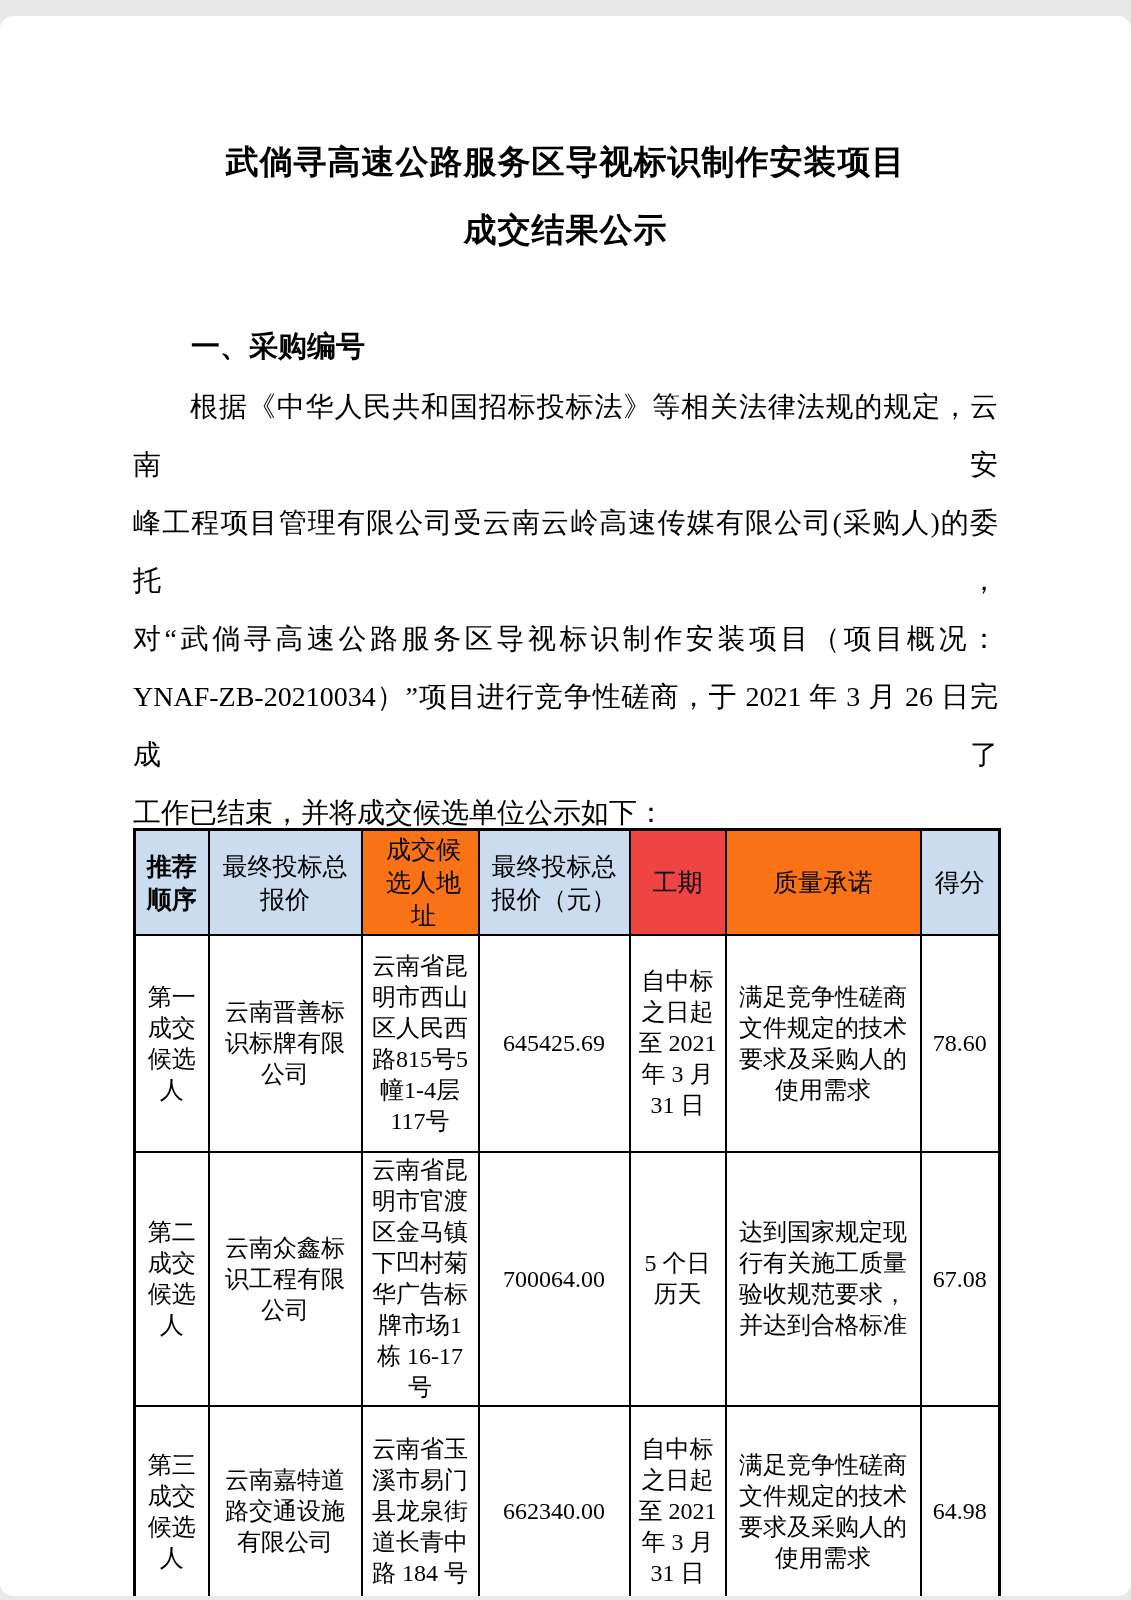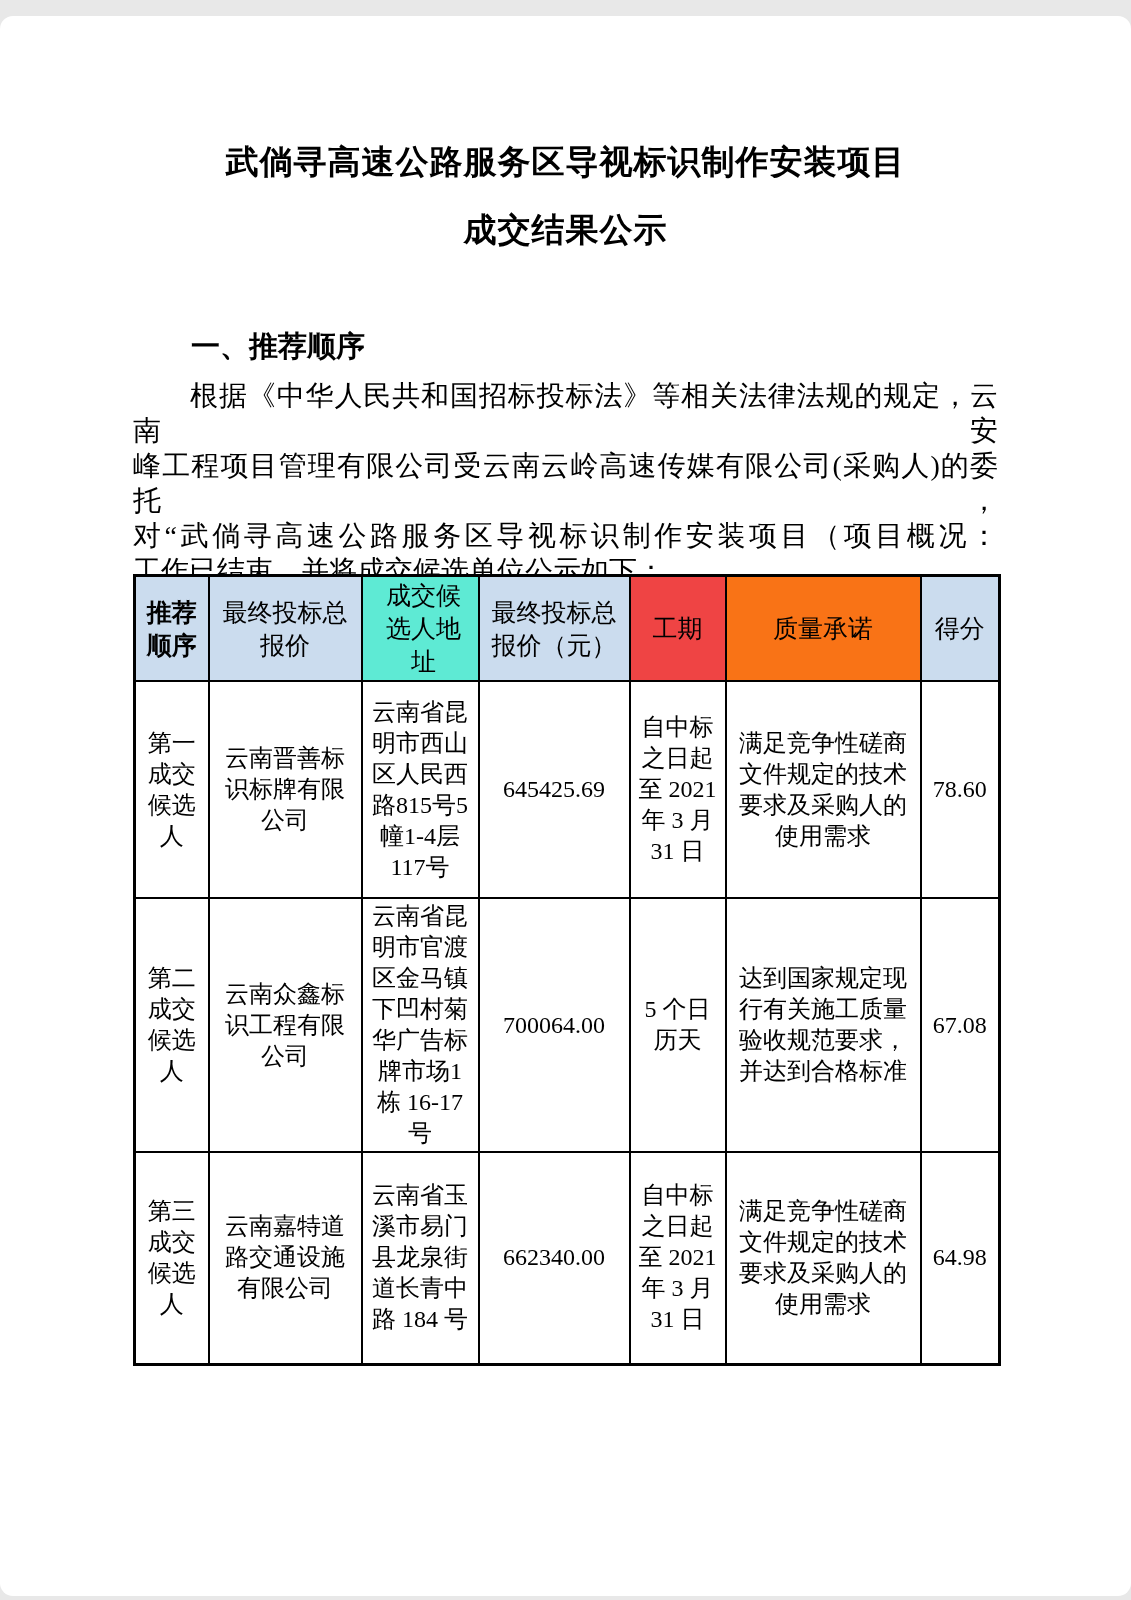--- a/index.html
+++ b/index.html
@@ -88,7 +88,7 @@
     <div>成交结果公示</div>
   </div>
 
-  <div class="section-heading">一、推荐顺序</div>
+  <div class="section-heading">一、采购编号</div>
 
   <div class="paragraph">
     <div class="pline just indent">根据《中华人民共和国招标投标法》等相关法律法规的规定，云南安</div>

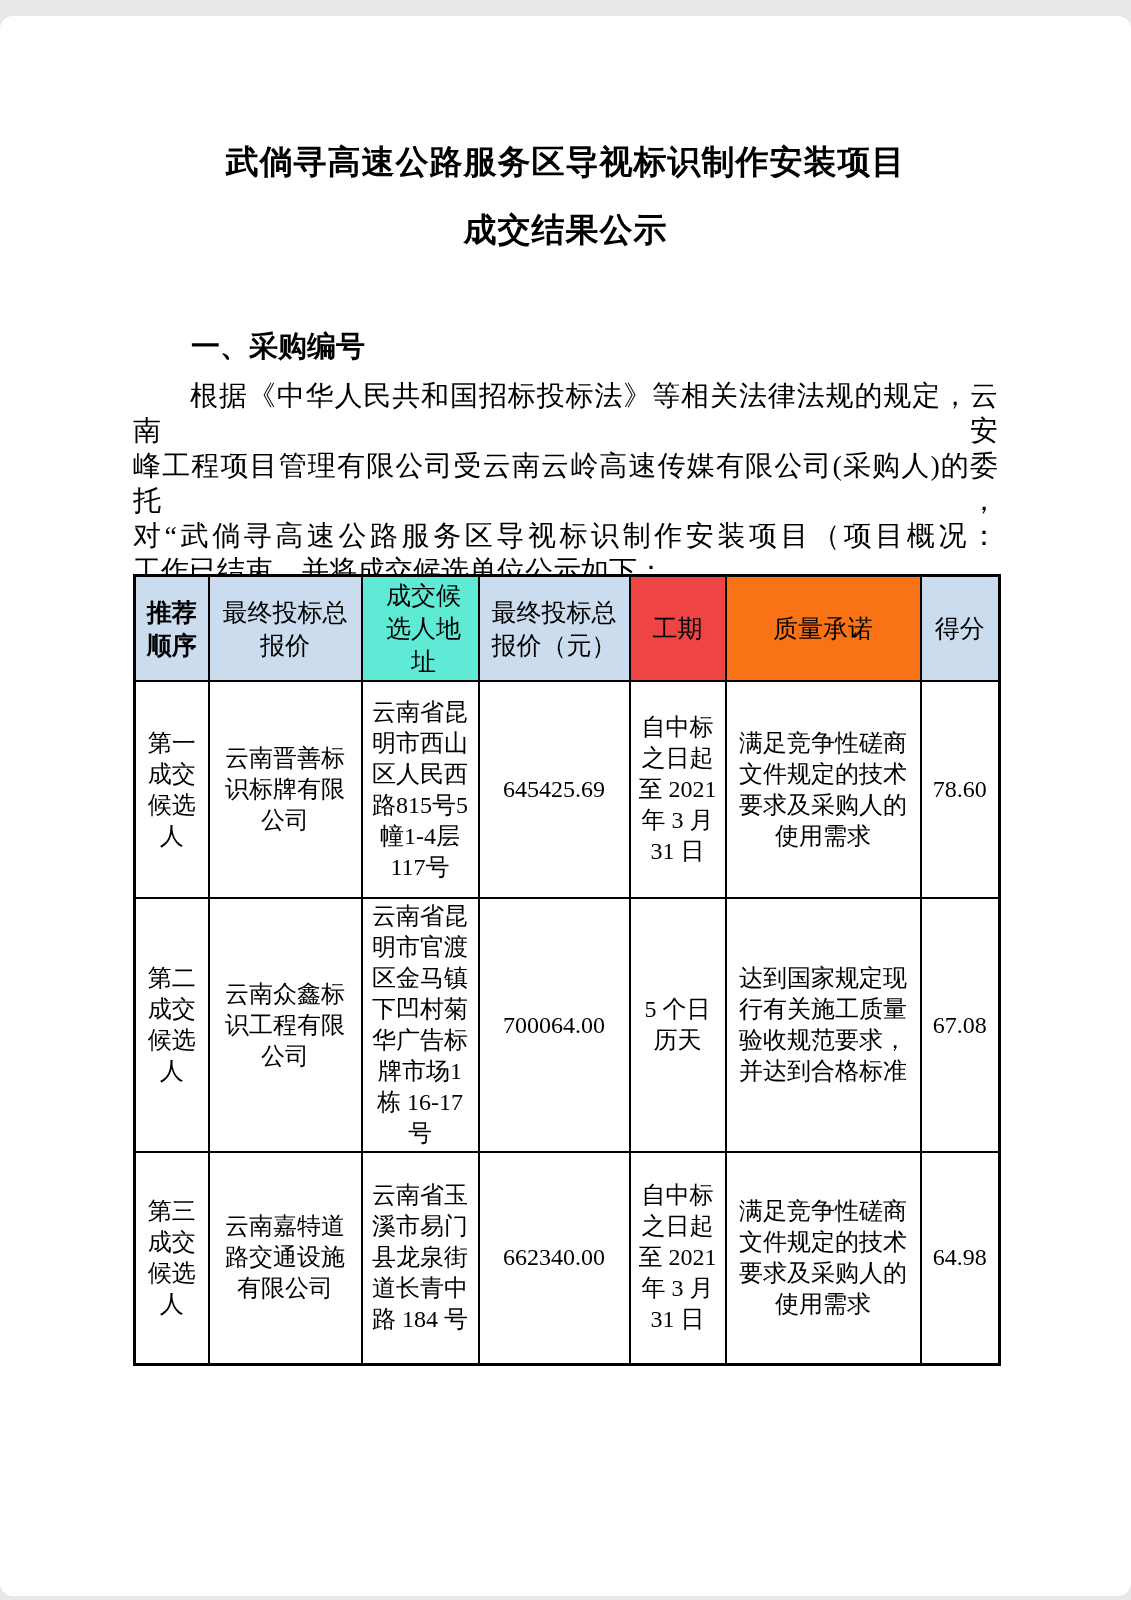--- a/index.html
+++ b/index.html
@@ -35,7 +35,7 @@
     font-size: 28px;
   }
   .pline {
-    line-height: 35px;
+    line-height: 58px;
     text-align: justify;
     white-space: nowrap;
   }

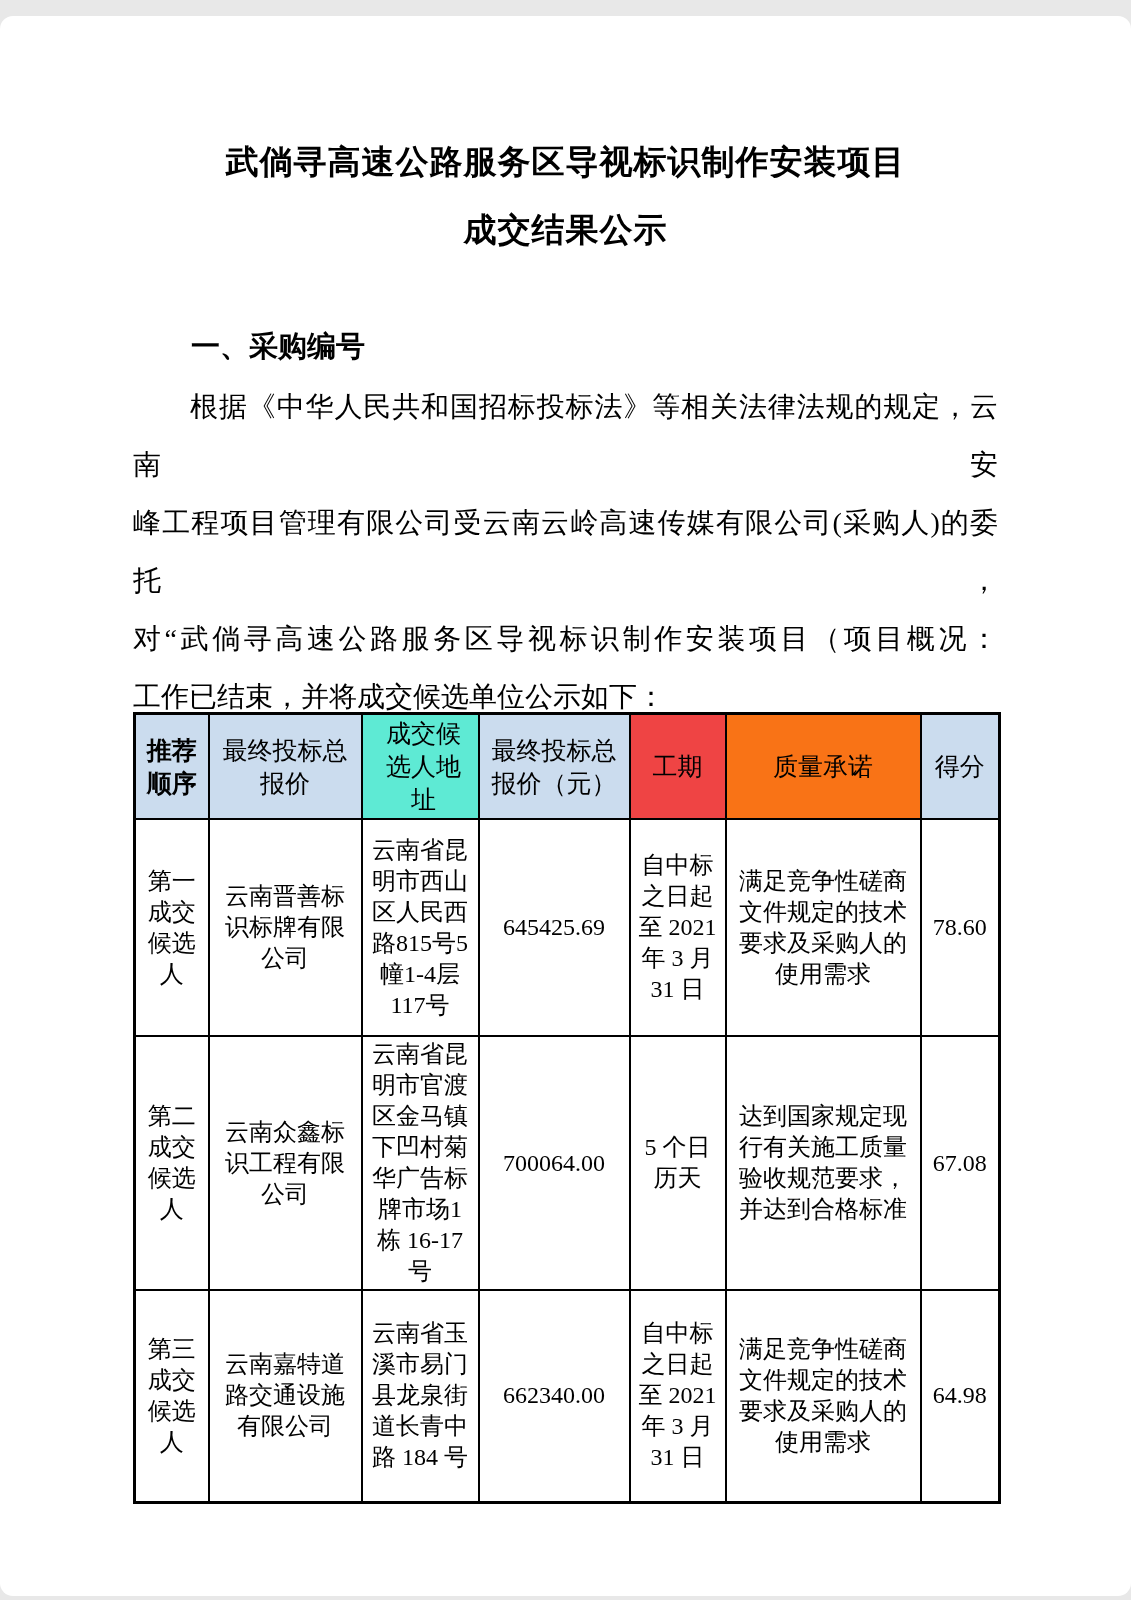--- a/index.html
+++ b/index.html
@@ -94,6 +94,7 @@
     <div class="pline just indent">根据《中华人民共和国招标投标法》等相关法律法规的规定，云南安</div>
     <div class="pline just">峰工程项目管理有限公司受云南云岭高速传媒有限公司(采购人)的委托，</div>
     <div class="pline just">对“武倘寻高速公路服务区导视标识制作安装项目（项目概况：</div>
+    <div class="pline just">YNAF-ZB-20210034）”项目进行竞争性磋商，于 2021 年 3 月 26 日完成了</div>
     <div class="pline">工作已结束，并将成交候选单位公示如下：</div>
   </div>
 

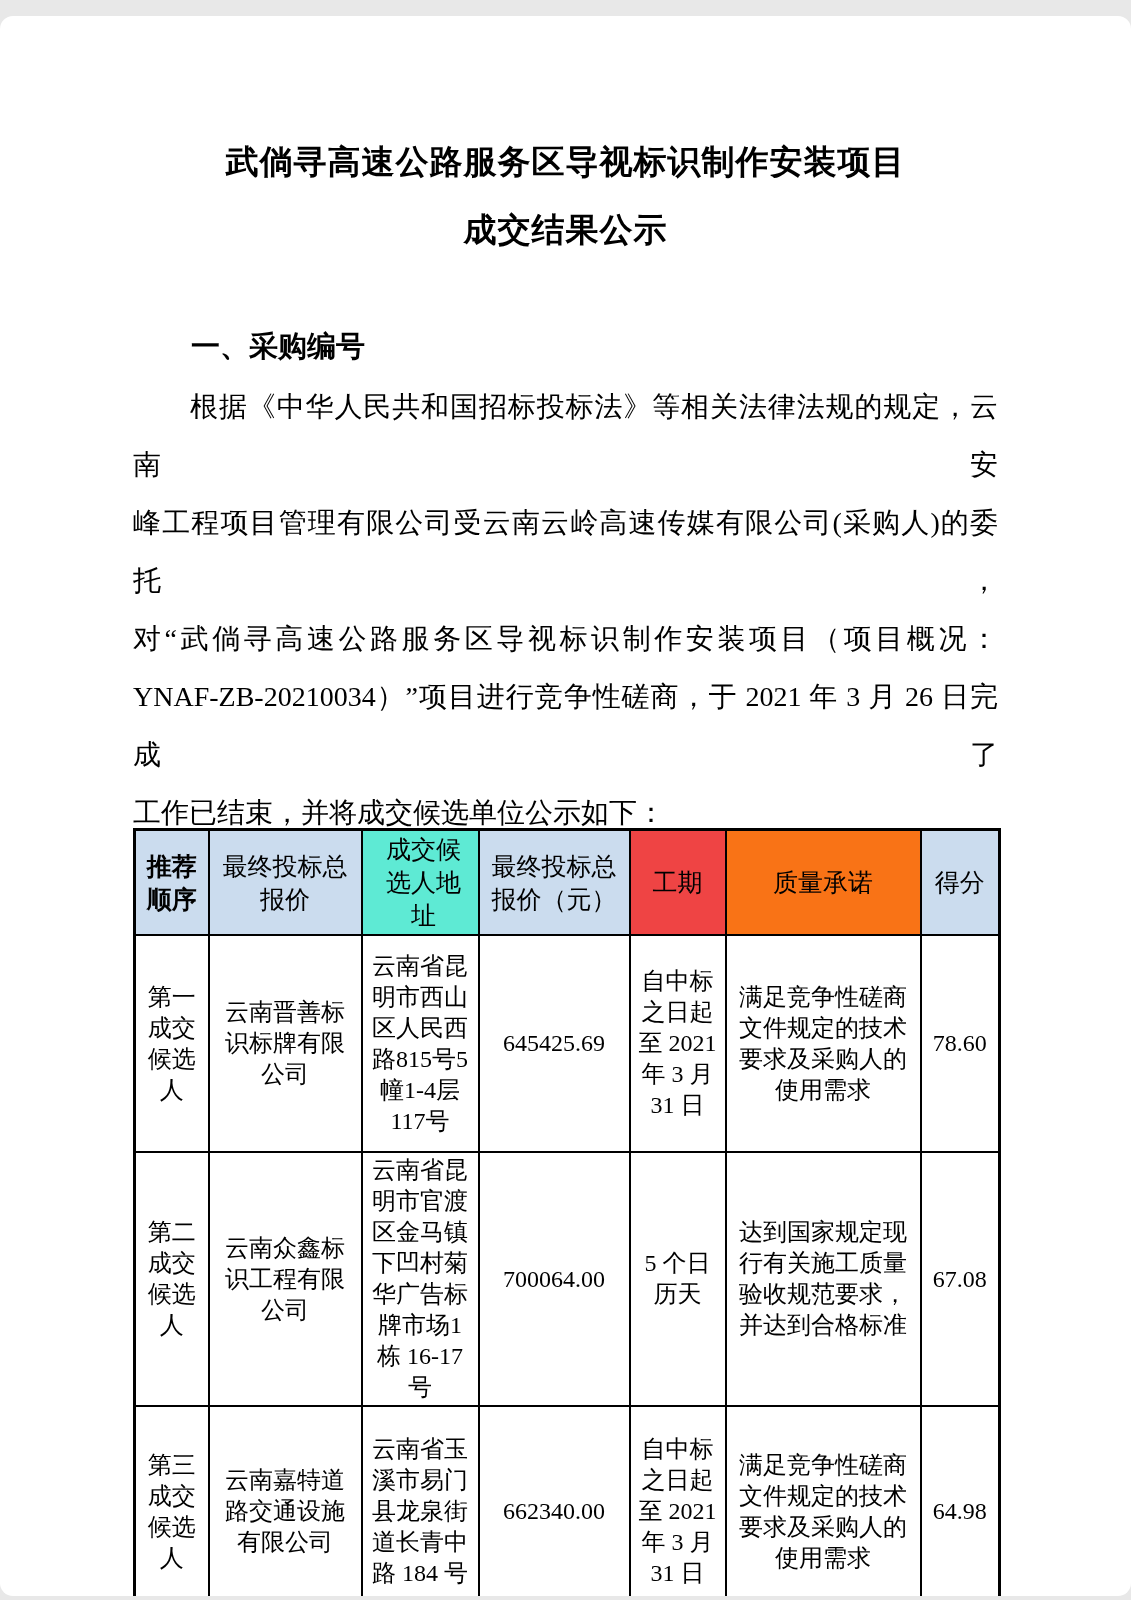--- a/index.html
+++ b/index.html
@@ -112,7 +112,7 @@
       <tr>
         <th style="background: rgb(203, 220, 238); font-weight: bold;">推荐顺序</th>
         <th style="background: rgb(203, 220, 238);">最终投标总报价</th>
-        <th style="background: #5eead4; padding-left: 12px;">成交候选人地址</th>
+        <th style="background: #f97316; padding-left: 12px;">成交候选人地址</th>
         <th style="background: rgb(203, 220, 238);">最终投标总报价（元）</th>
         <th style="background: #ef4444;">工期</th>
         <th style="background: #f97316;">质量承诺</th>

